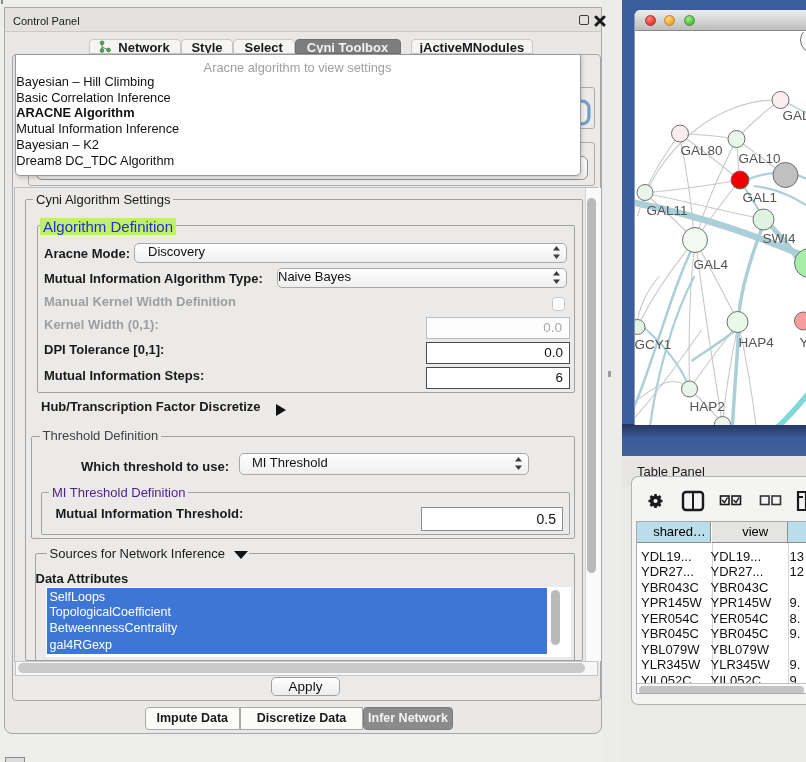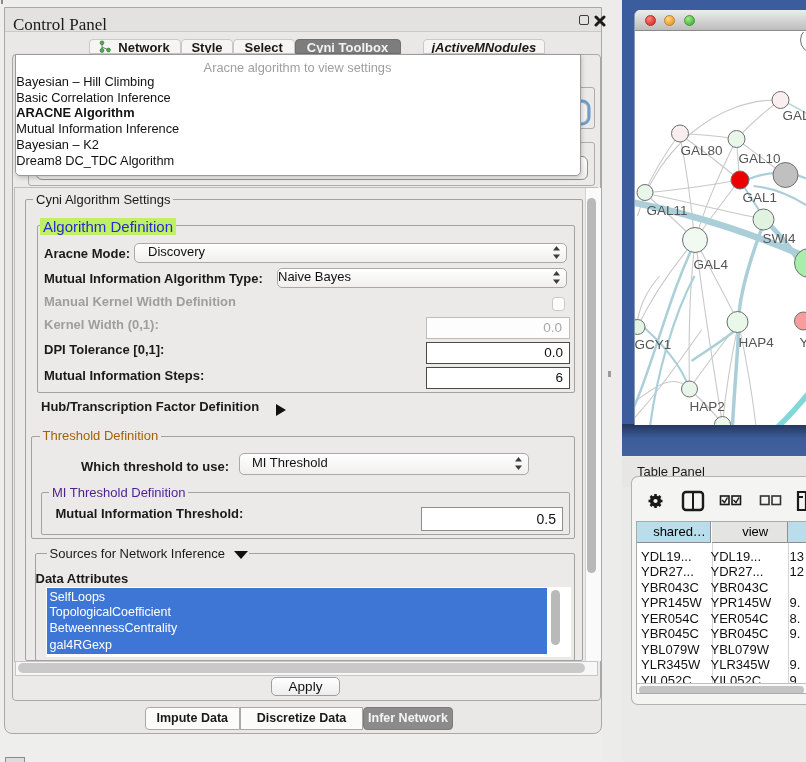--- a/index.html
+++ b/index.html
@@ -206,7 +206,7 @@
 <div class="abs" id="cpwin" style="left:4px; top:7px; width:597.5px; height:727px; background:#e9e8e6; border:1px solid #a8a8a8; border-radius:0 0 8px 8px;">
 
   <div class="abs" style="left:0; top:0; width:595.5px; height:23.5px; background:#e3e2e0; border-bottom:1px solid #c9c9c8;">
-    <div class="abs" style="left:8px; top:6.5px; font-size:17px; color:#1a1a1a;font-family:Liberation Serif, serif;">Control Panel</div>
+    <div class="abs" style="left:8px; top:6.5px; font-size:11px; color:#1a1a1a;">Control Panel</div>
     <div class="abs" style="left:574px; top:7px; width:10px; height:10px; border:1.6px solid #3c3c3c; border-radius:2px;"></div>
     <svg class="abs" style="left:589px; top:6.5px;" width="12" height="12" viewBox="0 0 12 12">
       <path d="M 2,2 L 10,10 M 10,2 L 2,10" stroke="#1a1a1a" stroke-width="3" stroke-linecap="round"></path>

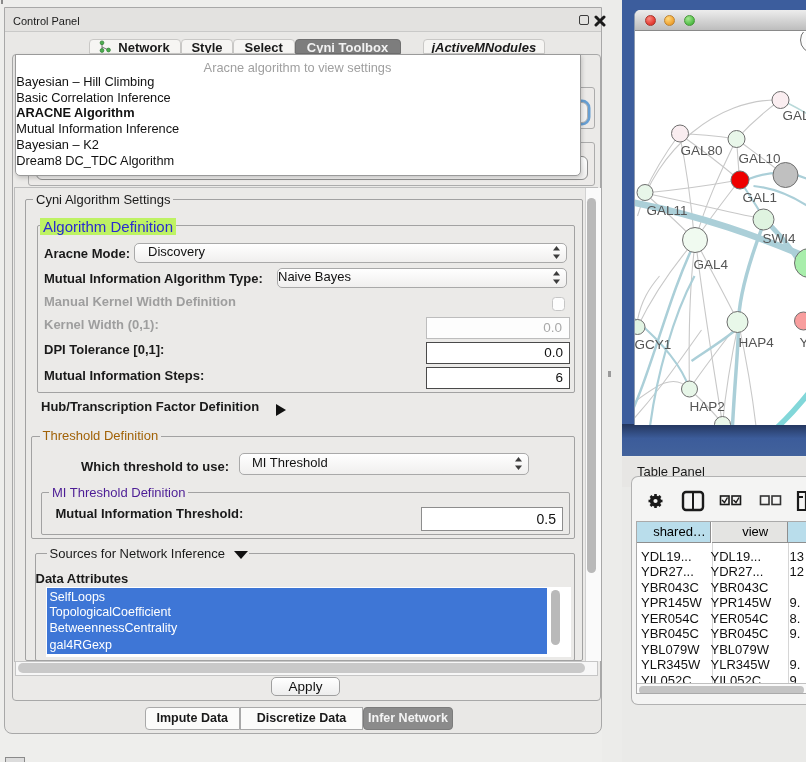--- a/index.html
+++ b/index.html
@@ -225,7 +225,7 @@
       <div class="abs" style="left: 176px; top: 0px; width: 52px; height: 15px; line-height: 16.5px; text-align: center; overflow: hidden; background: rgb(246, 245, 243); color: rgb(26, 26, 26); border: 1px solid rgb(201, 200, 198); border-radius: 4px 4px 0px 0px;">Style</div>
       <div class="abs" style="left: 228px; top: 0px; width: 61.5px; height: 15px; line-height: 16.5px; text-align: center; overflow: hidden; background: rgb(246, 245, 243); color: rgb(26, 26, 26); border: 1px solid rgb(201, 200, 198); border-radius: 4px 4px 0px 0px;">Select</div>
       <div class="abs" style="left: 289.5px; top: 0px; width: 106px; height: 15px; line-height: 16.5px; text-align: center; overflow: hidden; background: rgb(125, 125, 125); color: rgb(242, 242, 242); border: 1px solid rgb(111, 111, 111); border-radius: 4px 4px 0px 0px;">Cyni Toolbox</div>
-      <div class="abs" style="left: 418px; top: 0px; width: 121.5px; height: 15px; line-height: 16.5px; text-align: center; overflow: hidden; background: rgb(246, 245, 243); color: rgb(26, 26, 26); border: 1px solid rgb(201, 200, 198); border-radius: 4px 4px 0px 0px; font-style: italic;">jActiveMNodules</div>
+      <div class="abs" style="left: 406px; top: 0px; width: 121.5px; height: 15px; line-height: 16.5px; text-align: center; overflow: hidden; background: rgb(246, 245, 243); color: rgb(26, 26, 26); border: 1px solid rgb(201, 200, 198); border-radius: 4px 4px 0px 0px;">jActiveMNodules</div>
     </div>
 
   <div class="abs" style="left:7px; top:45.5px; width:588.5px; height:647.5px; border:1px solid #a8a8a8; border-radius:4px; background:#ebeae8;"></div>

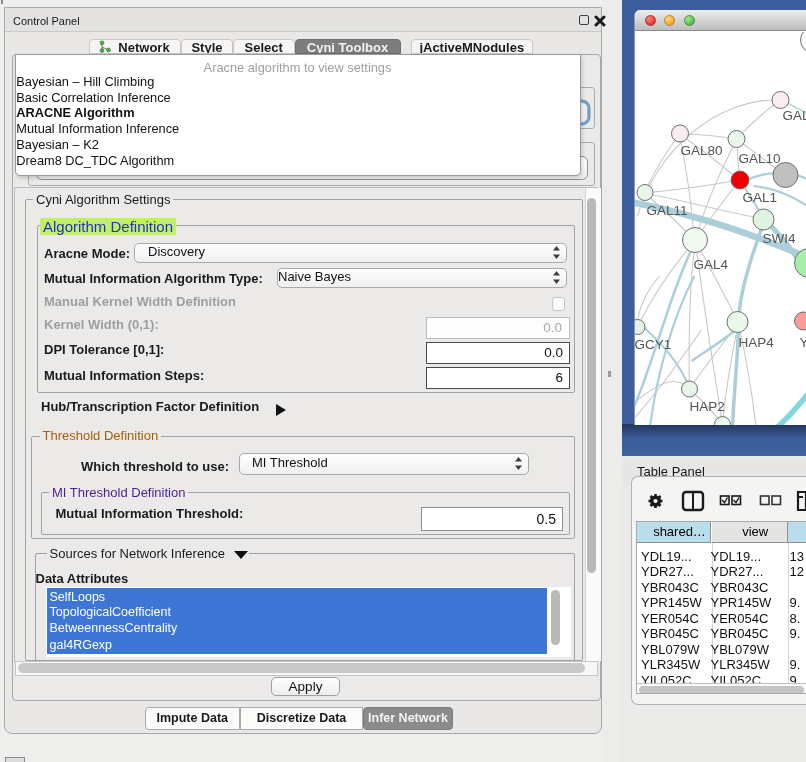--- a/index.html
+++ b/index.html
@@ -268,7 +268,7 @@
   <div class="abs" style="left:39px; top:359.5px; font-size:13px; font-weight:bold; color:#1a1a1a;">Mutual Information Steps:</div>
   <div class="abs" style="left:420.5px; top:359px; width:144.5px; height:22.3px; background:#ffffff; border:1.3px solid #4a4a4a; font-size:13.5px; color:#111; text-align:right; line-height:19px; padding-right:6px;">6</div>
 
-  <div class="abs" style="left:36px; top:390.5px; font-size:13px; font-weight:bold; color:#1a1a1a;">Hub/Transcription Factor Definition</div>
+  <div class="abs" style="left:36px; top:390.5px; font-size:13px; font-weight:bold; color:#1a1a1a;">Hub/Transcription Factor Discretize</div>
   <div class="abs" style="left:270.5px; top:395.5px; width:0; height:0; border-left:10px solid #111; border-top:6.5px solid transparent; border-bottom:6.5px solid transparent;"></div>
 
   <div class="abs" style="left:26px; top:427.5px; width:543.5px; height:103.5px; border:1px solid #a2a2a2; border-radius:2px;"></div>

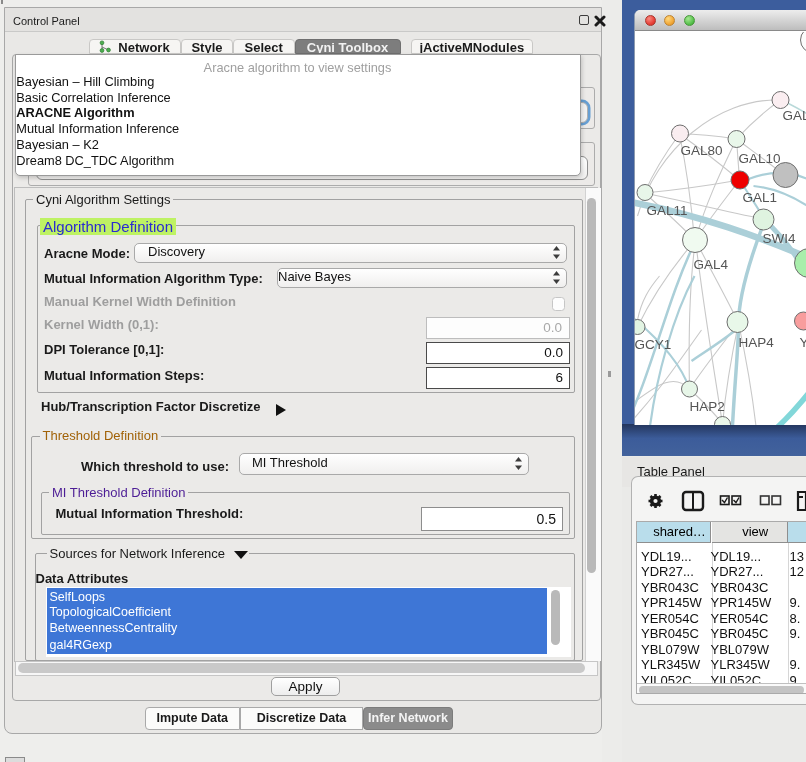--- a/index.html
+++ b/index.html
@@ -272,7 +272,7 @@
   <div class="abs" style="left:270.5px; top:395.5px; width:0; height:0; border-left:10px solid #111; border-top:6.5px solid transparent; border-bottom:6.5px solid transparent;"></div>
 
   <div class="abs" style="left:26px; top:427.5px; width:543.5px; height:103.5px; border:1px solid #a2a2a2; border-radius:2px;"></div>
-  <div class="abs" style="left:34.5px; top:420px; background:#ebeae8; padding:0 3px; font-size:13px; color:#a16207;">Threshold Definition</div>
+  <div class="abs" style="left:34.5px; top:420px; background:#ebeae8; padding:0 3px; font-size:13px; color:#404040;">Threshold Definition</div>
 
   <div class="abs" style="left:76px; top:451px; font-size:13px; font-weight:bold; color:#1a1a1a;">Which threshold to use:</div>
   <div class="abs combo" style="left:234px; top:444.5px; width:290px; height:22.5px;">

